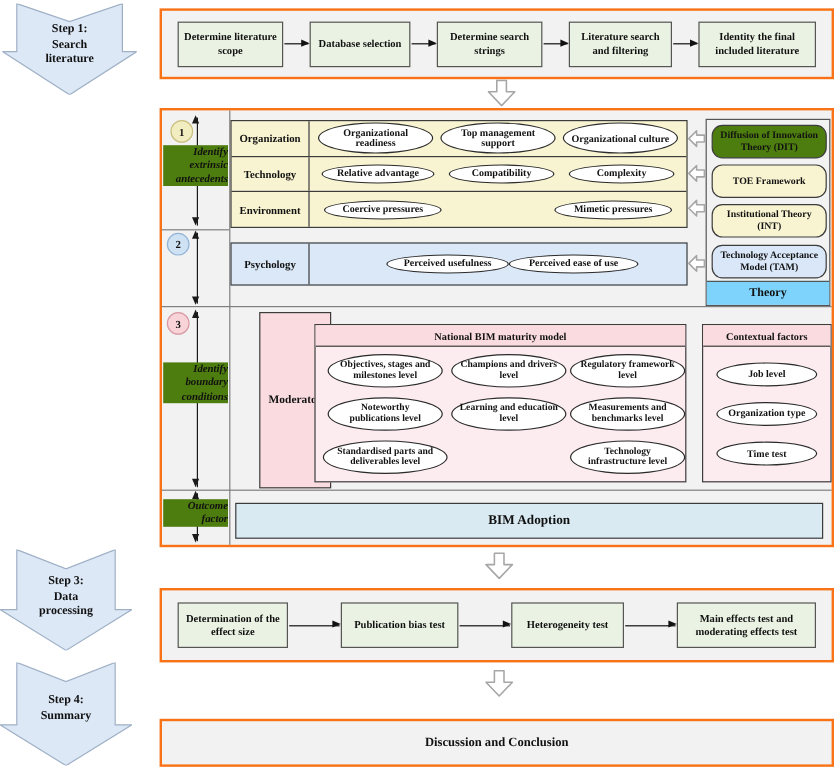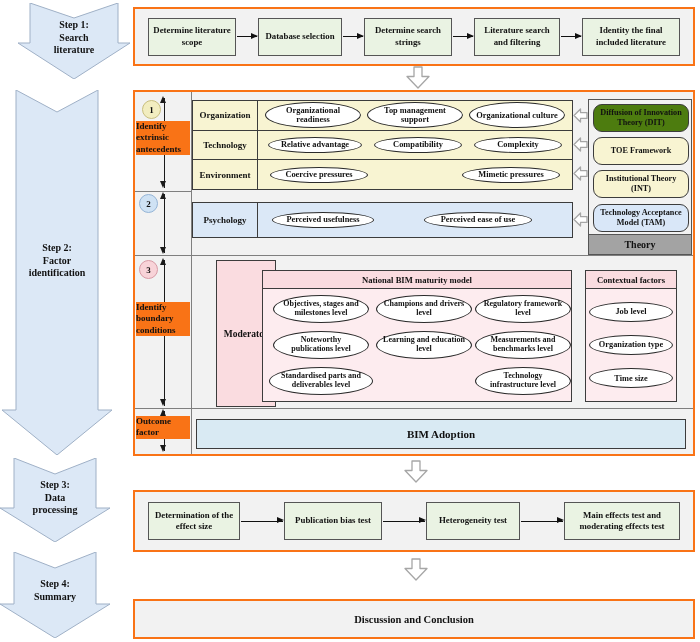--- a/index.html
+++ b/index.html
@@ -84,7 +84,7 @@
 
 <div class="canvas">
 
-  <div class="step-arrow" style="left:18px;top:3px;width:112px;height:76px">
+  <div class="step-arrow" style="left:2px;top:3px;width:112px;height:76px">
     <svg width="112" height="76" viewBox="0 0 112 76">
         <polygon points="12,0 56,15 100,0 100,40 112,40 56,76 0,40 12,40"></polygon>
       </svg>

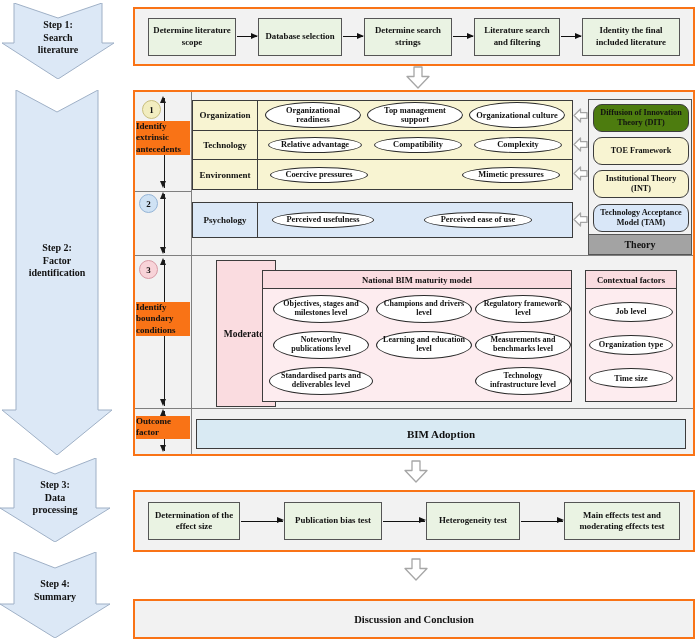--- a/index.html
+++ b/index.html
@@ -37,8 +37,8 @@
   .ah{position:absolute;width:0;height:0;z-index:1;}
   .ah.up{border-left:3.6px solid transparent;border-right:3.6px solid transparent;border-bottom:7px solid #1a1a1a;}
   .ah.down{border-left:3.6px solid transparent;border-right:3.6px solid transparent;border-top:7px solid #1a1a1a;}
-  .col-label{position:absolute;left:1px;width:54px;text-align:left;font-size:9px;line-height:1.25;
-             background:#f97316;z-index:2;}
+  .col-label{position:absolute;left:1px;width:54px;text-align:right;font-size:9px;line-height:1.25;
+             background:#4d7c0f;z-index:2;font-style:italic;}
 
   
   .ftable{position:absolute;box-sizing:border-box;border:1.3px solid #3c3c3c;display:flex;flex-direction:column;}

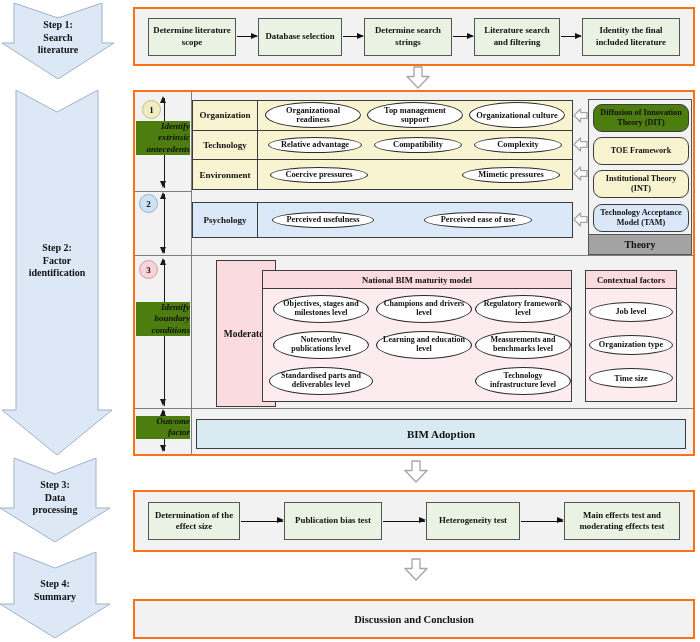--- a/index.html
+++ b/index.html
@@ -188,7 +188,7 @@
     <div class="ftable" style="left:57px;top:110px;width:381px;height:36px;background:#dbe8f7">
       <div class="frow">
         <div class="fcat">Psychology</div>
-        <div class="fcontent" style="justify-content:space-between;padding:0 40px 0 14px">
+        <div class="fcontent" style="justify-content:flex-end;padding:0 40px 0 14px">
           <div class="ellipse" style="width:102px;height:16px">Perceived usefulness</div>
           <div class="ellipse" style="width:108px;height:16px">Perceived ease of use</div>
         </div>

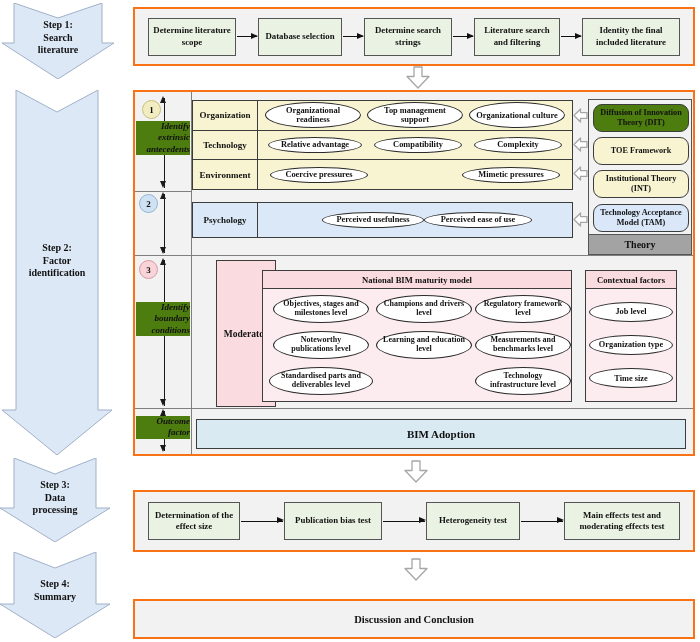--- a/index.html
+++ b/index.html
@@ -93,14 +93,6 @@
 literature</div>
   </div>
 
-  <div class="step-arrow" style="left:2px;top:90px;width:110px;height:365px">
-    <svg width="110" height="365" viewBox="0 0 110 365">
-        <polygon points="14,0 55,22 96,0 96,320 110,320 55,365 0,320 14,320"></polygon>
-      </svg>
-    <div class="step-label" style="top:152px">Step 2:
-Factor
-identification</div>
-  </div>
 
   <div class="step-arrow" style="left:0px;top:458px;width:110px;height:84px">
     <svg width="110" height="84" viewBox="0 0 110 84">

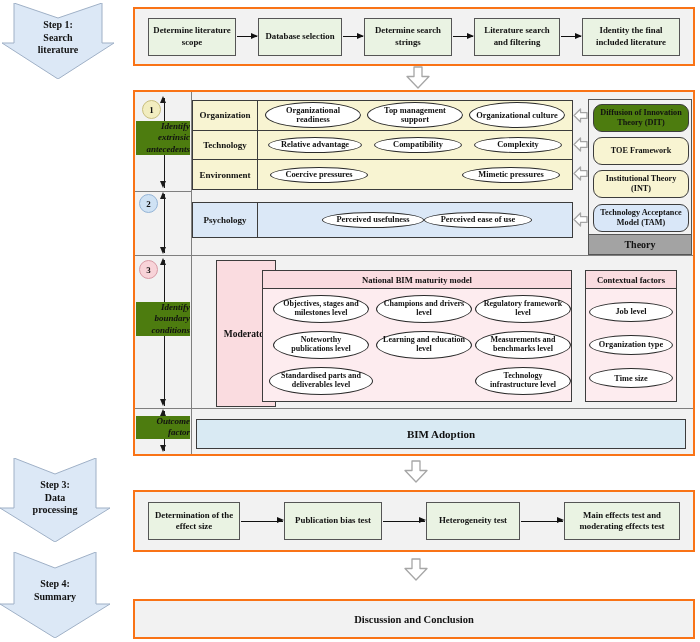--- a/index.html
+++ b/index.html
@@ -58,7 +58,7 @@
               border-radius:9px;display:flex;align-items:center;justify-content:center;text-align:center;
               font-size:8.2px;line-height:1.25;padding:0 3px;}
   .theory-header{position:absolute;left:0;right:0;bottom:0;height:20px;box-sizing:border-box;
-                 border-top:1px solid #555;background:#a3a3a3;display:flex;align-items:center;
+                 border-top:1px solid #555;background:#7dd3fc;display:flex;align-items:center;
                  justify-content:center;font-size:10px;}
 
   

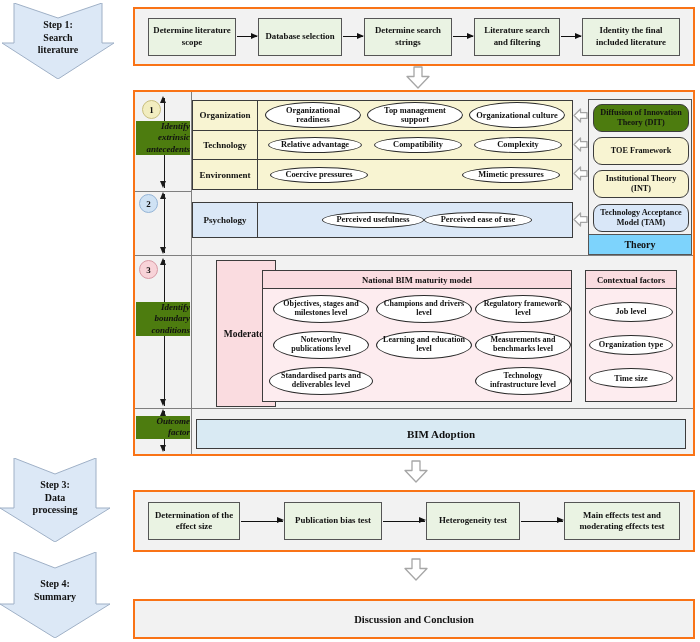--- a/index.html
+++ b/index.html
@@ -231,7 +231,7 @@
       </div>
     </div>
 
-    <div class="sub-box" style="left:450px;top:178px;width:92px;height:132px">
+    <div class="sub-box" style="left:450px;top:178px;width:108px;height:132px">
       <div class="sub-header">Contextual factors</div>
       <div class="ctx-body">
         <div class="ellipse cell">Job level</div>

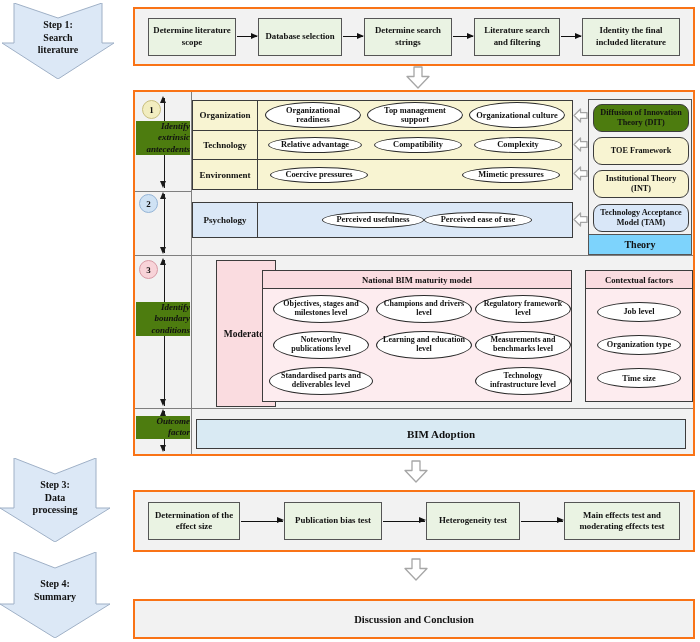--- a/index.html
+++ b/index.html
@@ -236,7 +236,7 @@
       <div class="ctx-body">
         <div class="ellipse cell">Job level</div>
         <div class="ellipse cell">Organization type</div>
-        <div class="ellipse cell">Time size</div>
+        <div class="ellipse cell">Time test</div>
       </div>
     </div>
 

